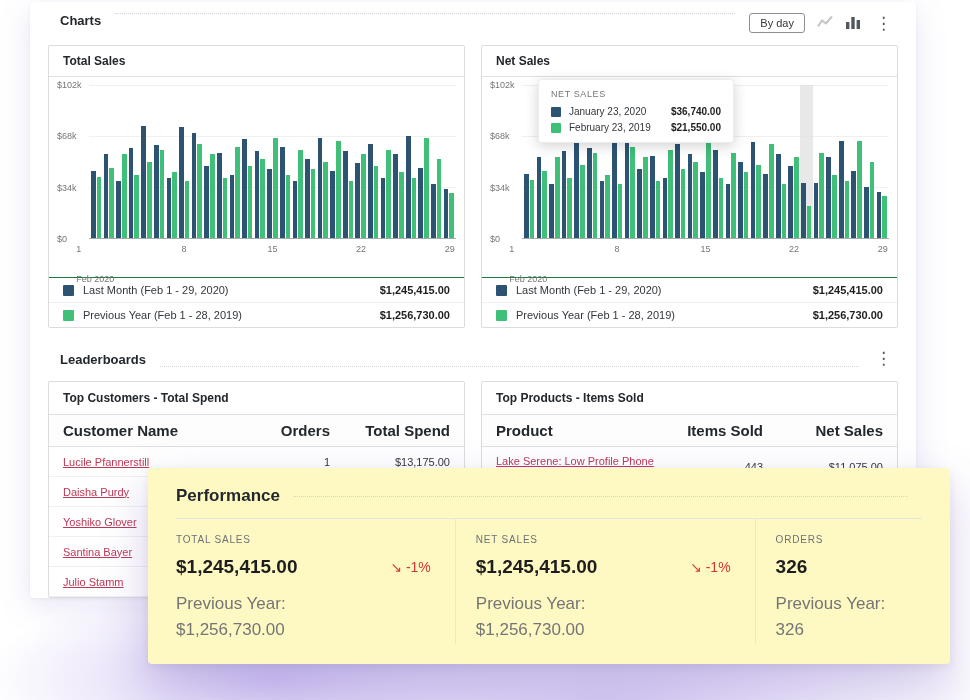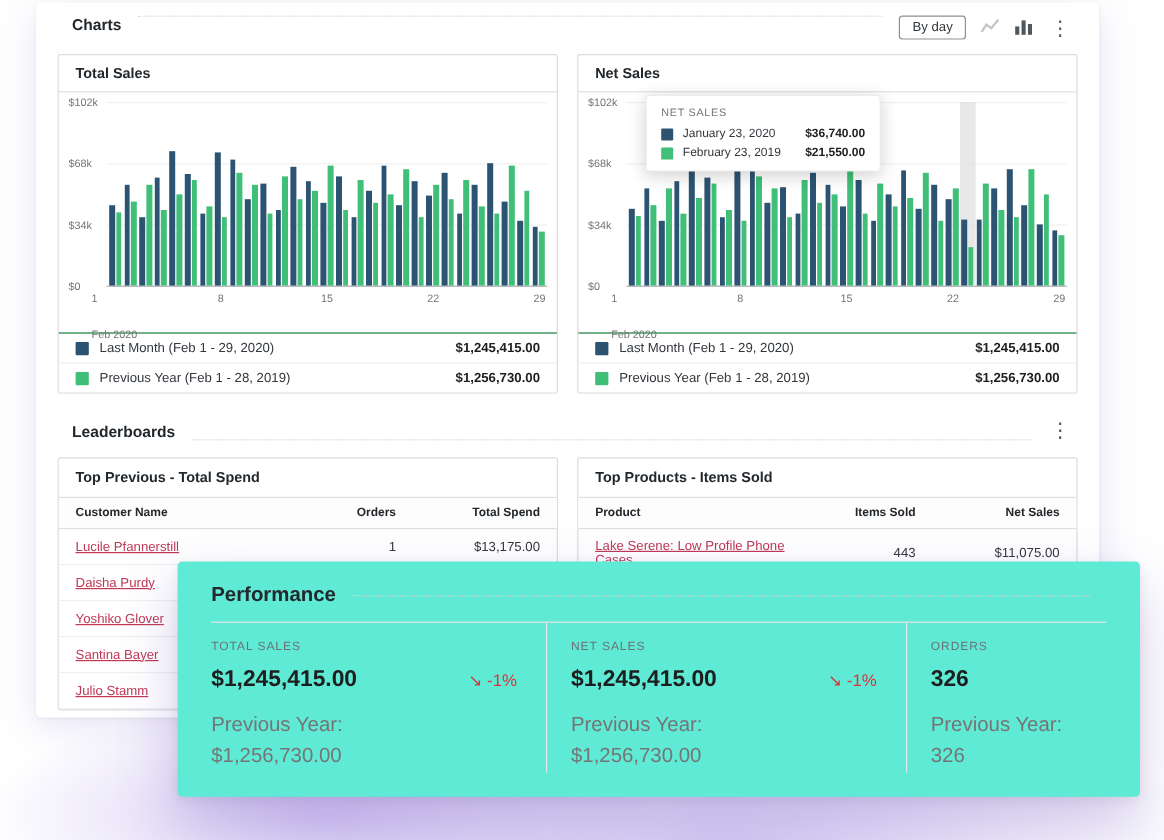--- a/index.html
+++ b/index.html
@@ -465,7 +465,7 @@
 
   <div class="panels-row">
     <div class="panel">
-      <div class="tbl-title">Top Previous - Total Spend</div>
+      <div class="tbl-title">Top Customers - Total Spend</div>
       <div class="tbl-head-row">
           <div class="cell col-name">Customer Name</div>
           <div class="cell col-mid">Orders</div>

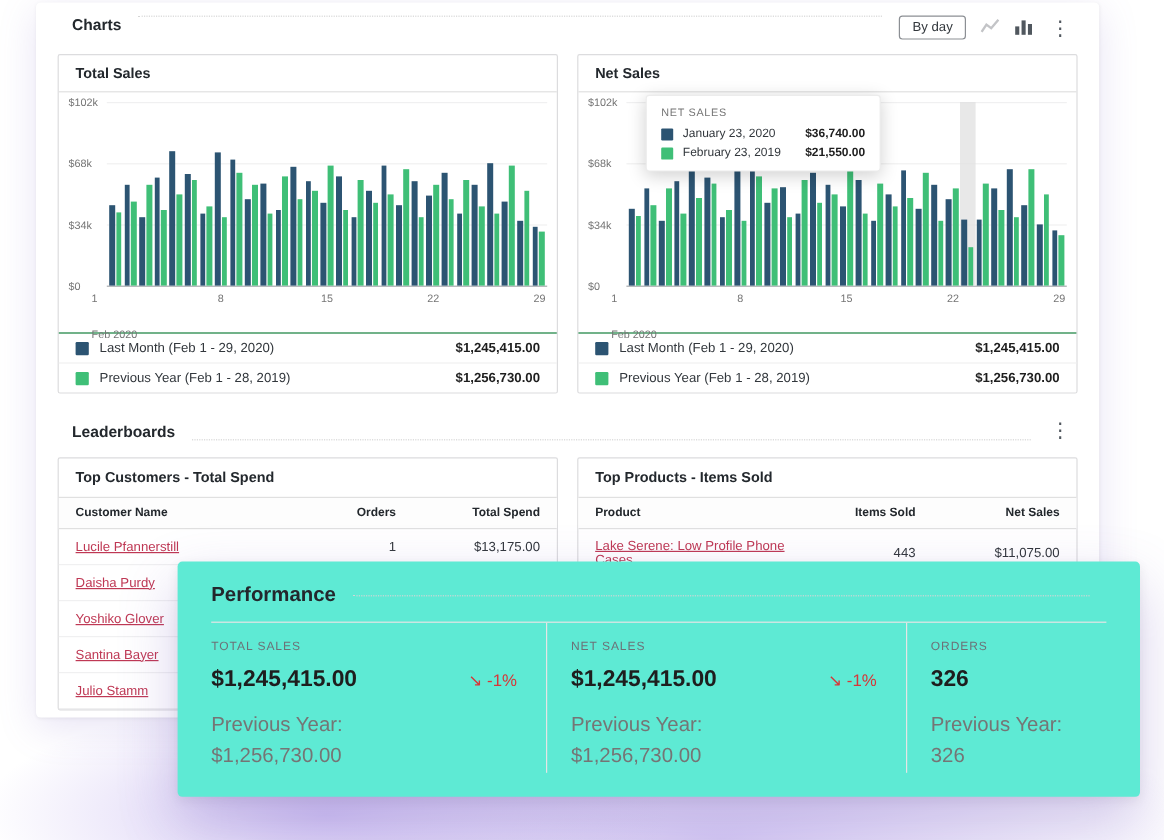--- a/index.html
+++ b/index.html
@@ -55,7 +55,7 @@
   
   .lb-header{display:flex;align-items:flex-end;padding:22px 22px 8px 30px;}
   .tbl-title{padding:9px 14px;font-size:12px;font-weight:bold;border-bottom:1px solid #e0e0e0;color:#23282d;}
-  .tbl-head-row{display:flex;padding:7px 14px;font-size:10px;font-weight:bold;border-bottom:1px solid #e0e0e0;color:#23282d;background:#fdfdfd;}
+  .tbl-head-row{display:flex;padding:7px 14px;font-size:15px;font-weight:bold;border-bottom:1px solid #e0e0e0;color:#23282d;background:#fdfdfd;}
   .tbl-row{display:flex;align-items:center;padding:8px 14px;font-size:11px;border-bottom:1px solid #f0f0f1;color:#32373c;min-height:30px;}
   .cell.col-name{flex:1;min-width:0;}
   .cell.col-mid{width:86px;text-align:right;}

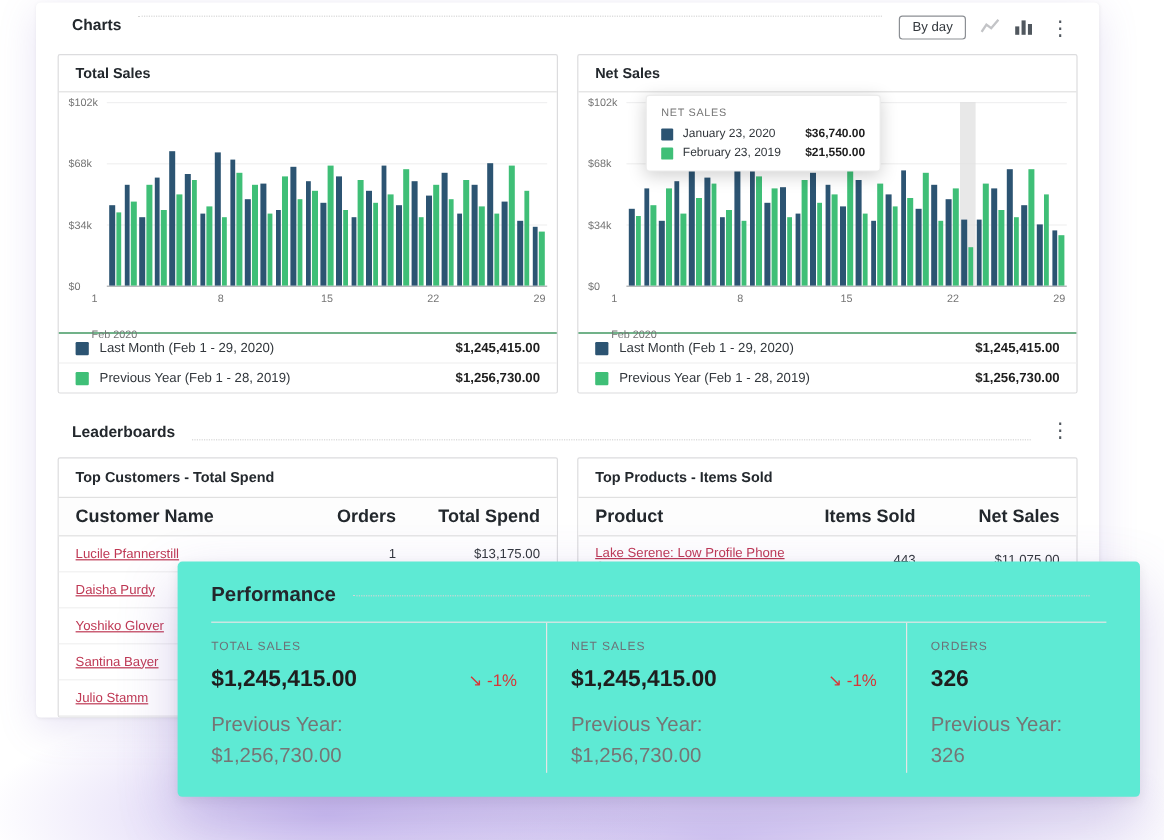--- a/index.html
+++ b/index.html
@@ -62,7 +62,7 @@
   .cell.col-end{width:120px;text-align:right;}
   .link{color:var(--link);text-decoration:underline;cursor:pointer;}
   
-  .perf-card{position:absolute;left:148px;top:468px;width:802px;height:196px;background:#5eead4;z-index:5;
+  .perf-card{position:absolute;left:148px;top:468px;width:802px;height:196px;background:#fef9c3;z-index:5;
     border-radius:4px;box-shadow:0 20px 48px rgba(118,92,190,.30),0 3px 10px rgba(0,0,0,.07);}
   .perf-header{display:flex;align-items:center;padding:18px 28px 12px 28px;}
   .perf-title{font-size:17px;font-weight:bold;color:#23282d;}

